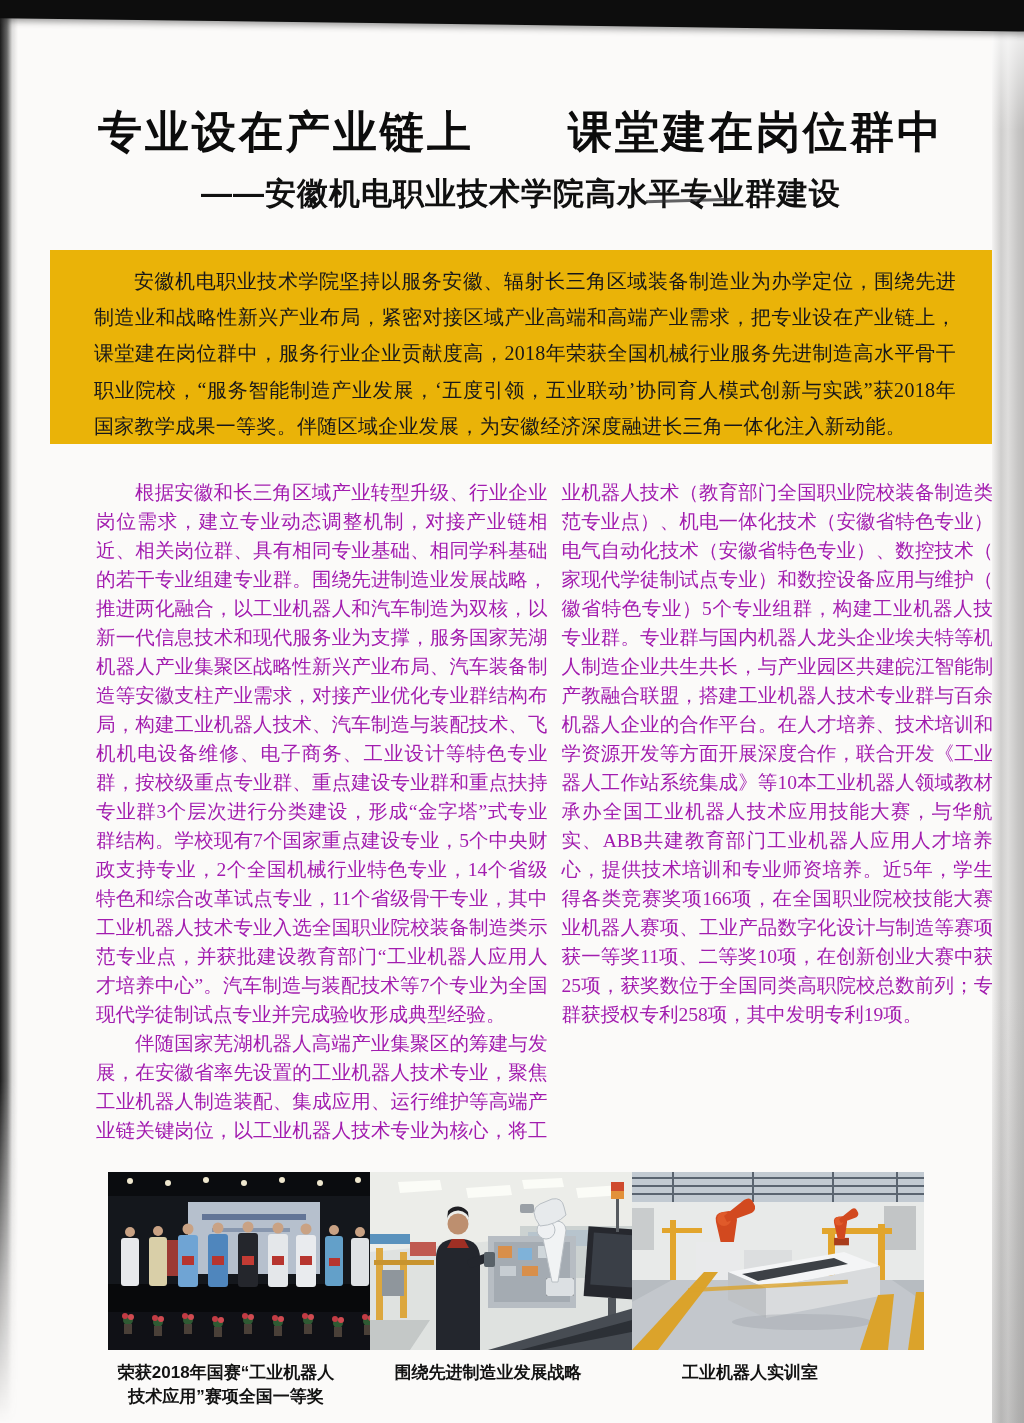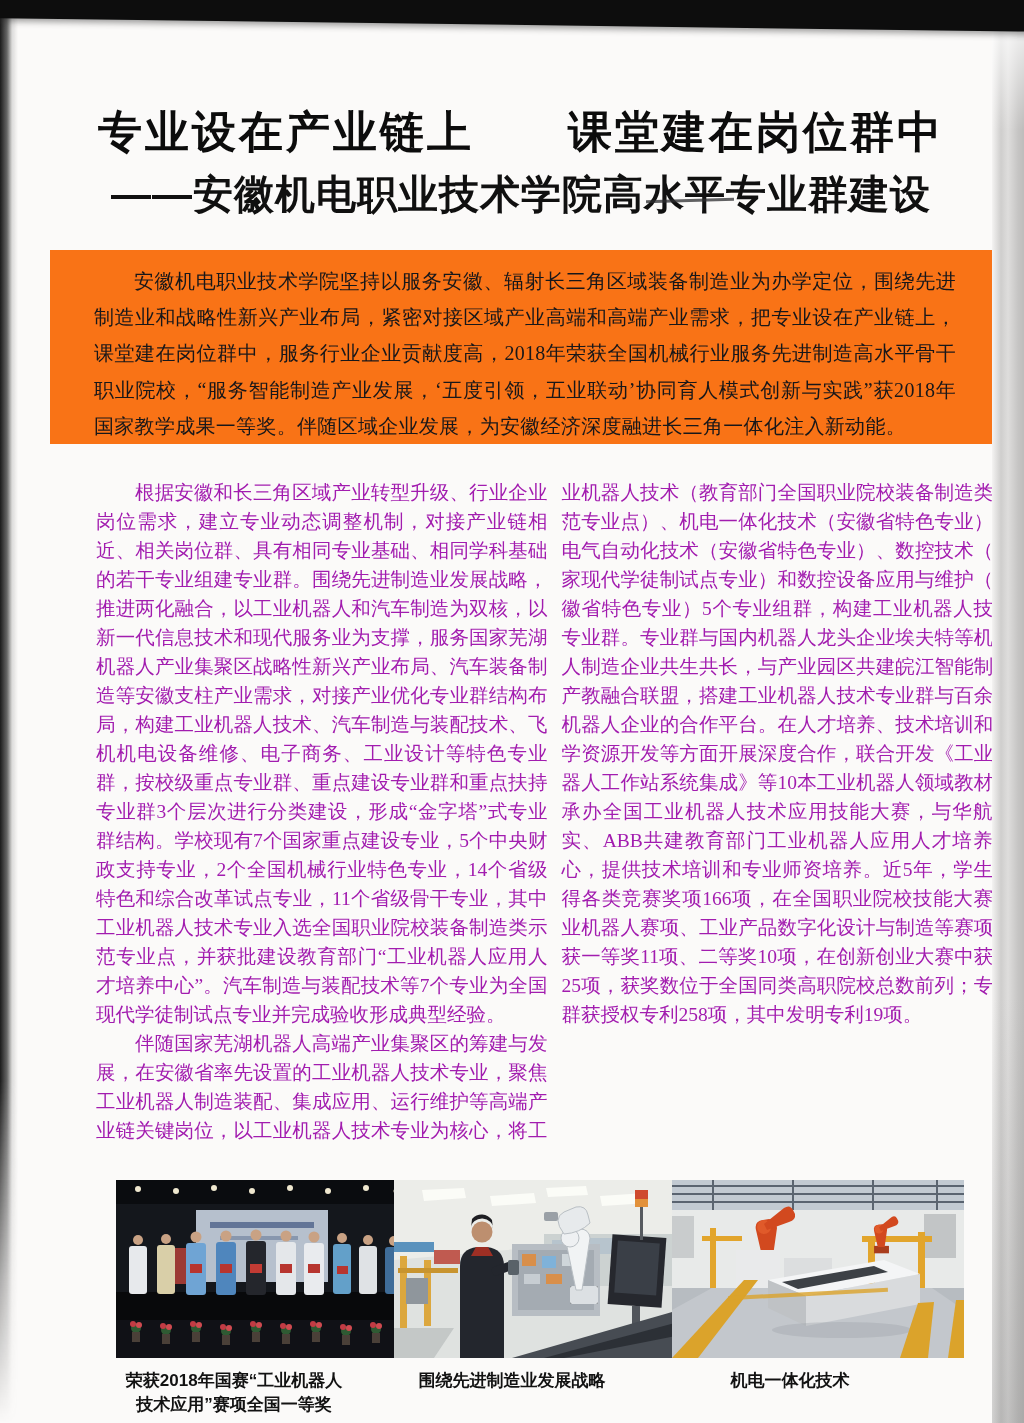--- a/index.html
+++ b/index.html
@@ -32,7 +32,7 @@
            font-size:44px; font-weight:900; letter-spacing:3px; line-height:56px; }
   .subtitle { margin:12px 0 0 0; text-align:center; color:#101010;
            font-family:"Liberation Sans","DejaVu Sans",sans-serif;
-           font-size:40px; font-weight:700; letter-spacing:1px; line-height:44px; }
+           font-size:31px; font-weight:700; letter-spacing:1px; line-height:44px; }
 
   .abstract { margin-top:34px; width:100%; height:194px; background:#f97316;
               padding:13px 36px 0 44px; overflow:hidden; }

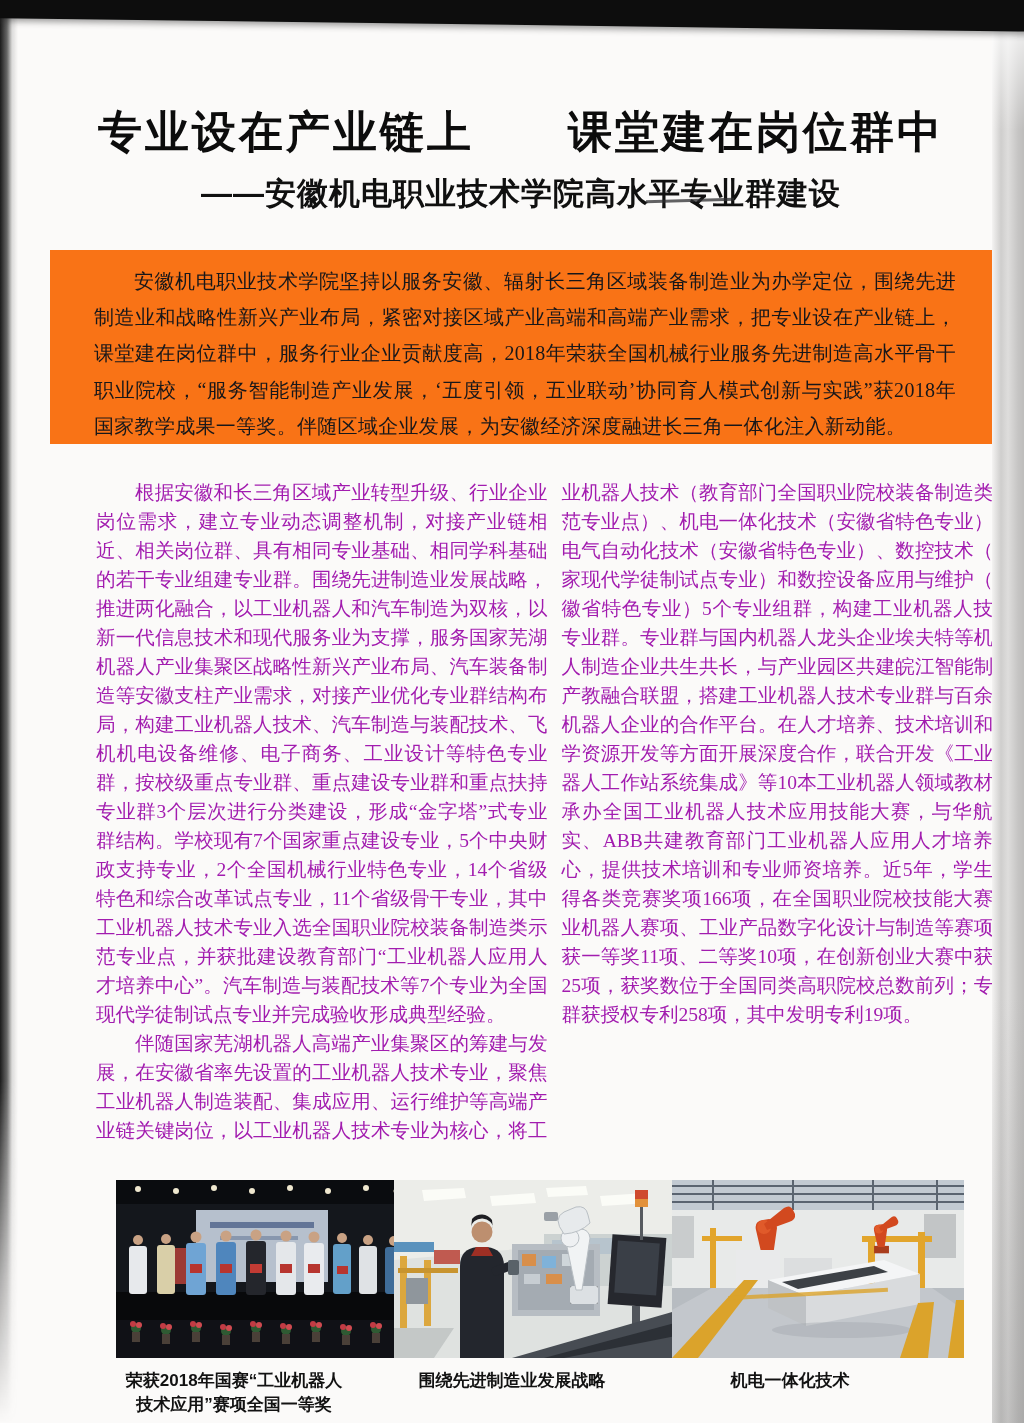--- a/index.html
+++ b/index.html
@@ -34,7 +34,7 @@
            font-family:"Liberation Sans","DejaVu Sans",sans-serif;
            font-size:31px; font-weight:700; letter-spacing:1px; line-height:44px; }
 
-  .abstract { margin-top:34px; width:100%; height:194px; background:#f97316;
+  .abstract { margin-top:34px; width:100%; height:194px; background:#eab308;
               padding:13px 36px 0 44px; overflow:hidden; }
   .abstract p { margin:0; font-size:20px; line-height:36.2px; color:#17171a;
                 text-indent:2em; text-align:justify; letter-spacing:.3px; }

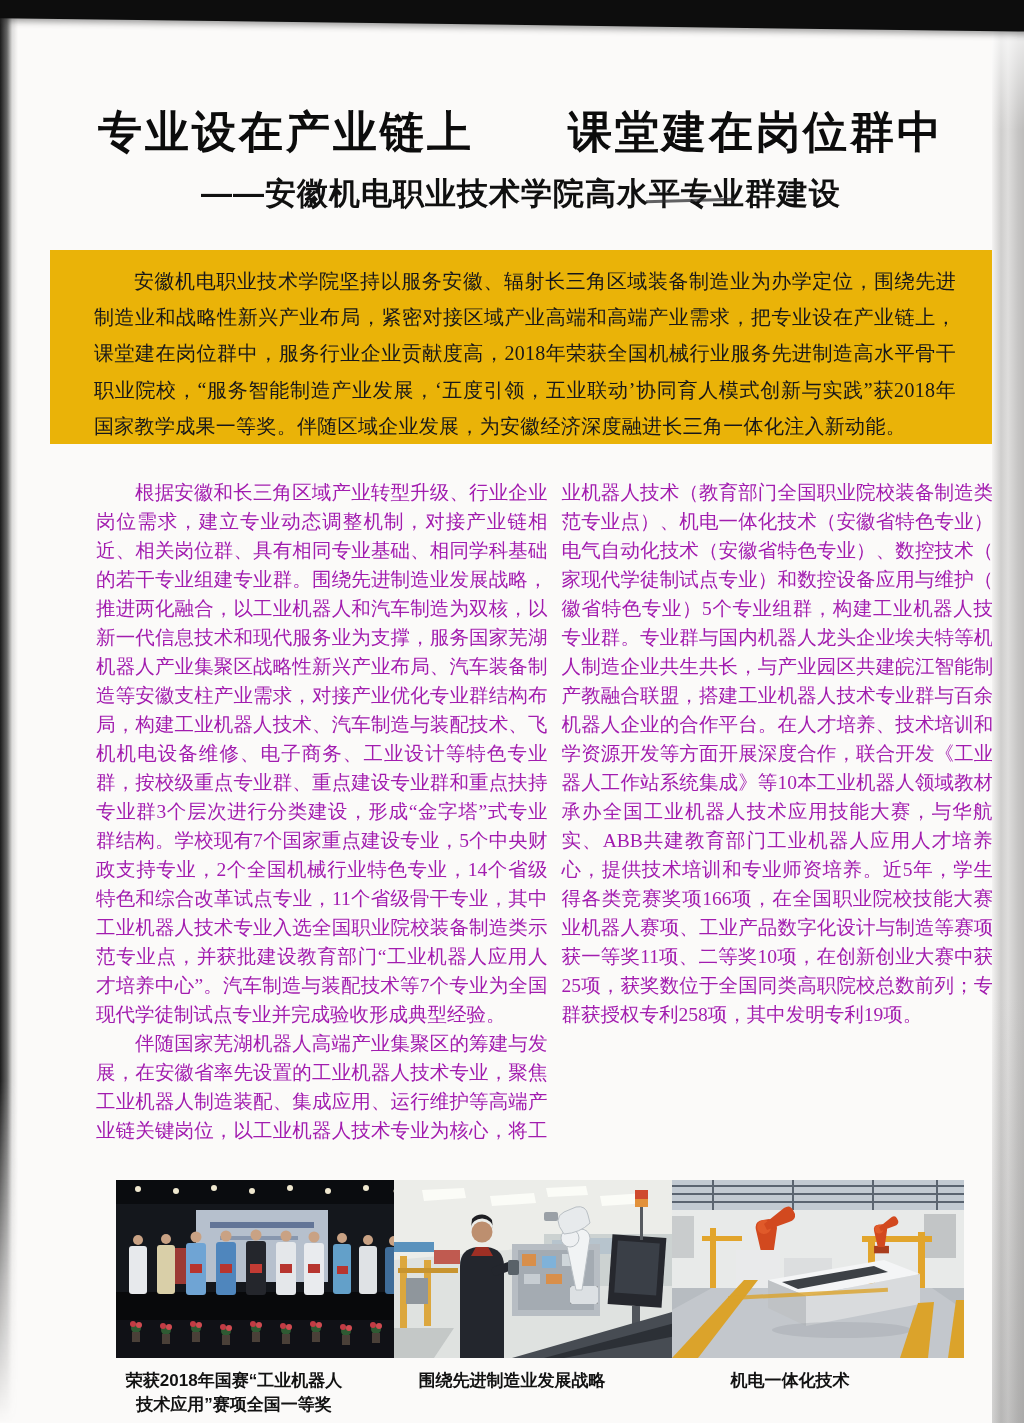--- a/index.html
+++ b/index.html
@@ -50,7 +50,7 @@
                text-indent:2em; text-align:justify; }
 
   .photo-row { margin:18px 0 0 54px; width:912px; display:flex; gap:18px; }
-  .photo-row figure { margin:12px; width:236px; }
+  .photo-row figure { margin:4px; width:236px; }
   .photo-row svg { display:block; width:292px; height:178px; }
   .photo-row figcaption { margin-top:11px; text-align:center; color:#121212;
                font-family:"Liberation Sans","DejaVu Sans",sans-serif;

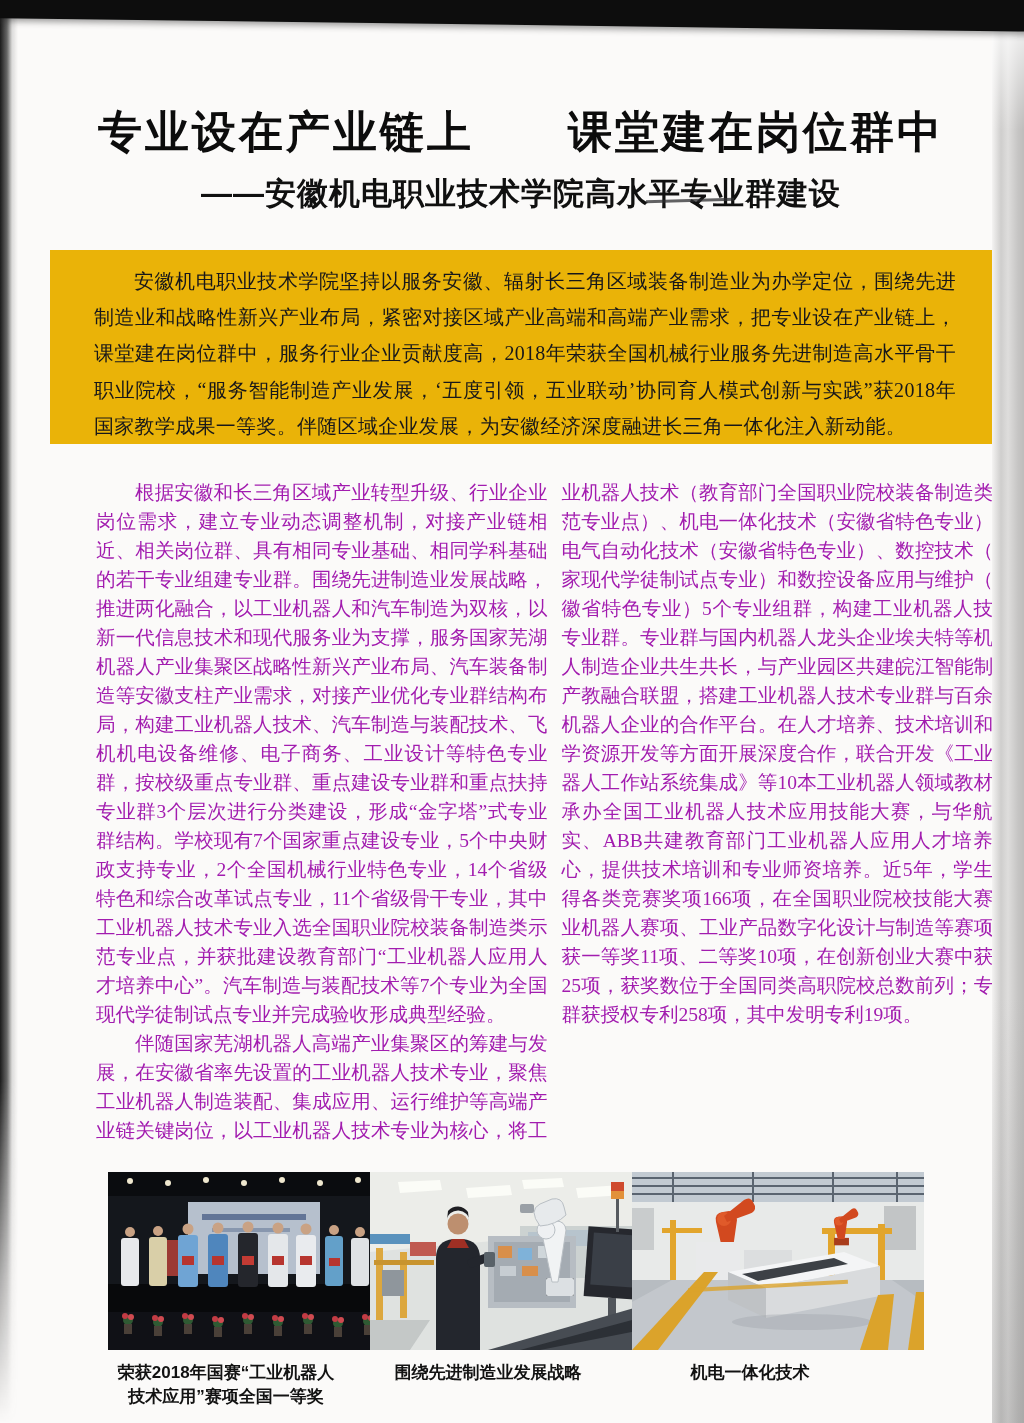--- a/index.html
+++ b/index.html
@@ -308,7 +308,7 @@
             <rect x="56" y="112" width="160" height="4" transform="rotate(-3 136 114)" opacity=".8"></rect>
           </g>
         </svg>
-        <figcaption>机电一体化技术</figcaption>
+        <figcaption>工业机器人实训室</figcaption>
       </figure>
 
     </div>

